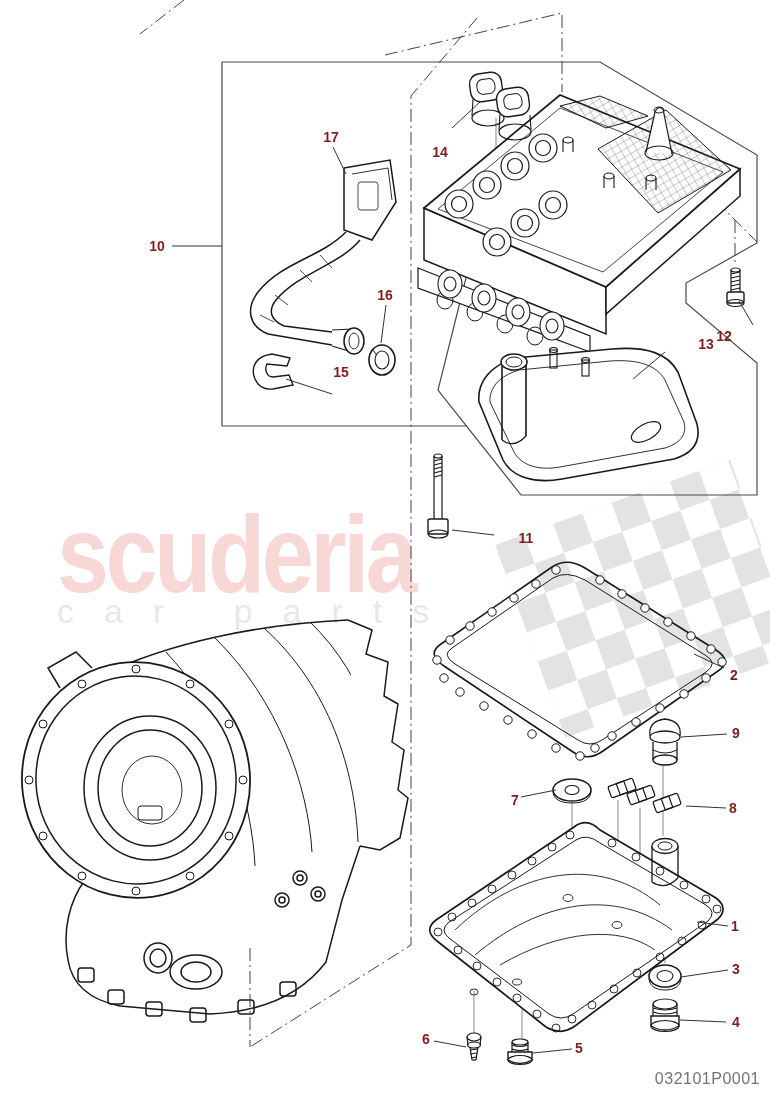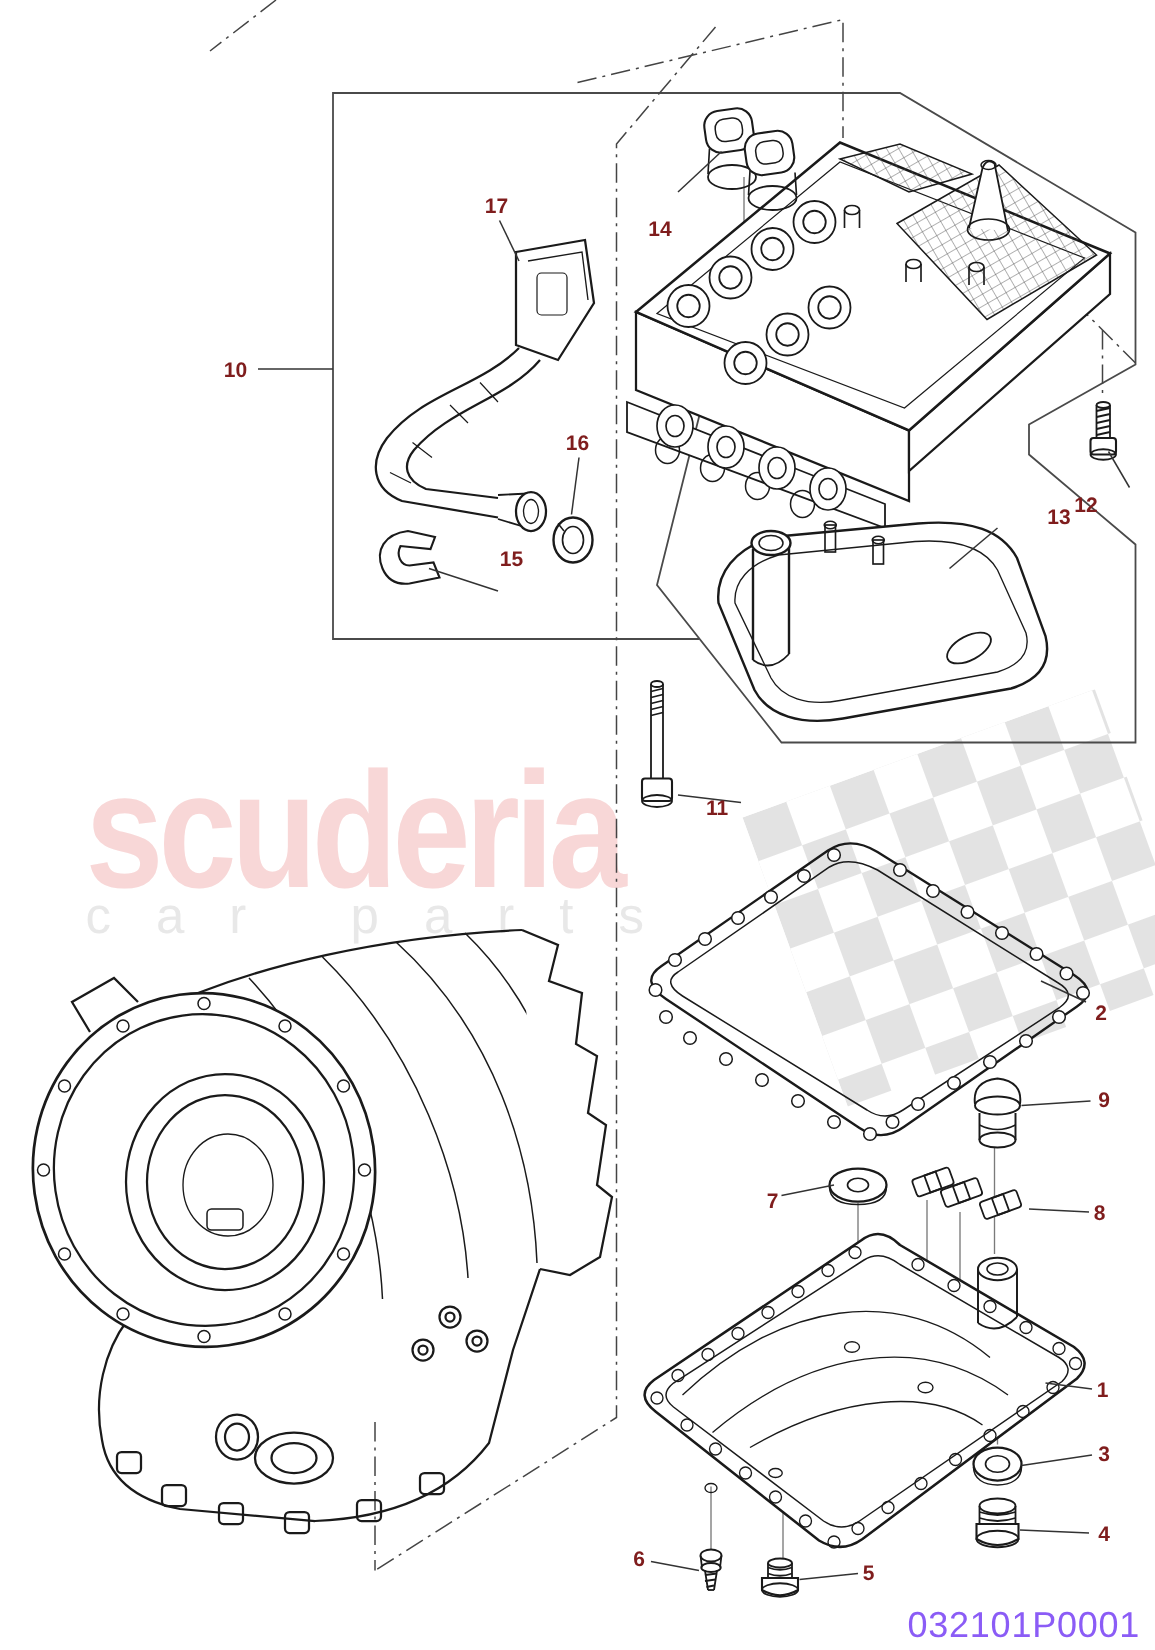--- a/index.html
+++ b/index.html
@@ -400,7 +400,7 @@
 <div class="callout" style="left:733px;top:808px">8</div>
 <div class="callout" style="left:736px;top:733px">9</div>
 <div class="callout" style="left:157px;top:246px">10</div>
-<div class="callout" style="left:478px;top:538px">11</div>
+<div class="callout" style="left:526px;top:538px">11</div>
 <div class="callout" style="left:724px;top:336px">12</div>
 <div class="callout" style="left:706px;top:344px">13</div>
 <div class="callout" style="left:440px;top:152px">14</div>

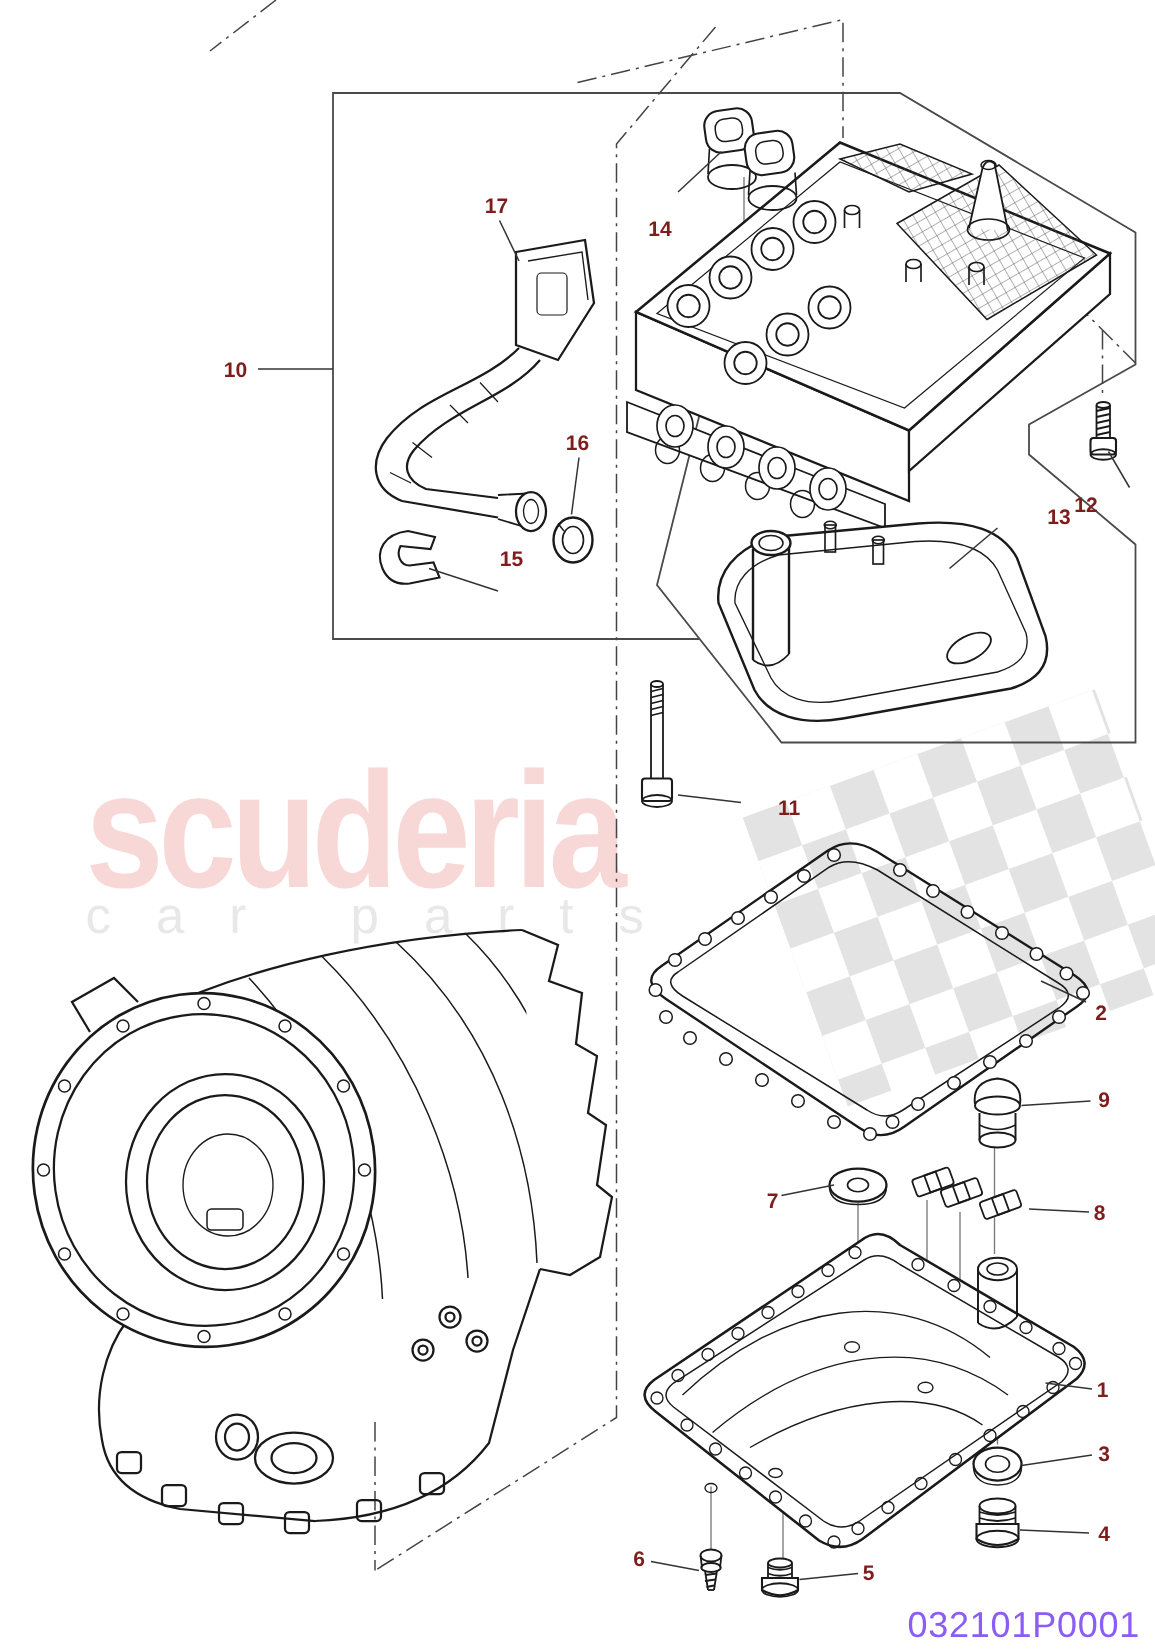--- a/index.html
+++ b/index.html
@@ -13,7 +13,7 @@
   svg.diagram{position:absolute;left:0;top:0;z-index:1;}
   .callout{position:absolute;transform:translate(-50%,-50%);font-size:14px;font-weight:bold;
            color:#7f1d1d;z-index:2;line-height:1;}
-  .drawing-code{position:absolute;right:10px;top:1070px;font-size:24px;color:#8b5cf6;
+  .drawing-code{position:absolute;right:10px;top:1070px;font-size:16px;color:#737373;
                 letter-spacing:.5px;z-index:2;}
 </style>
 </head>

